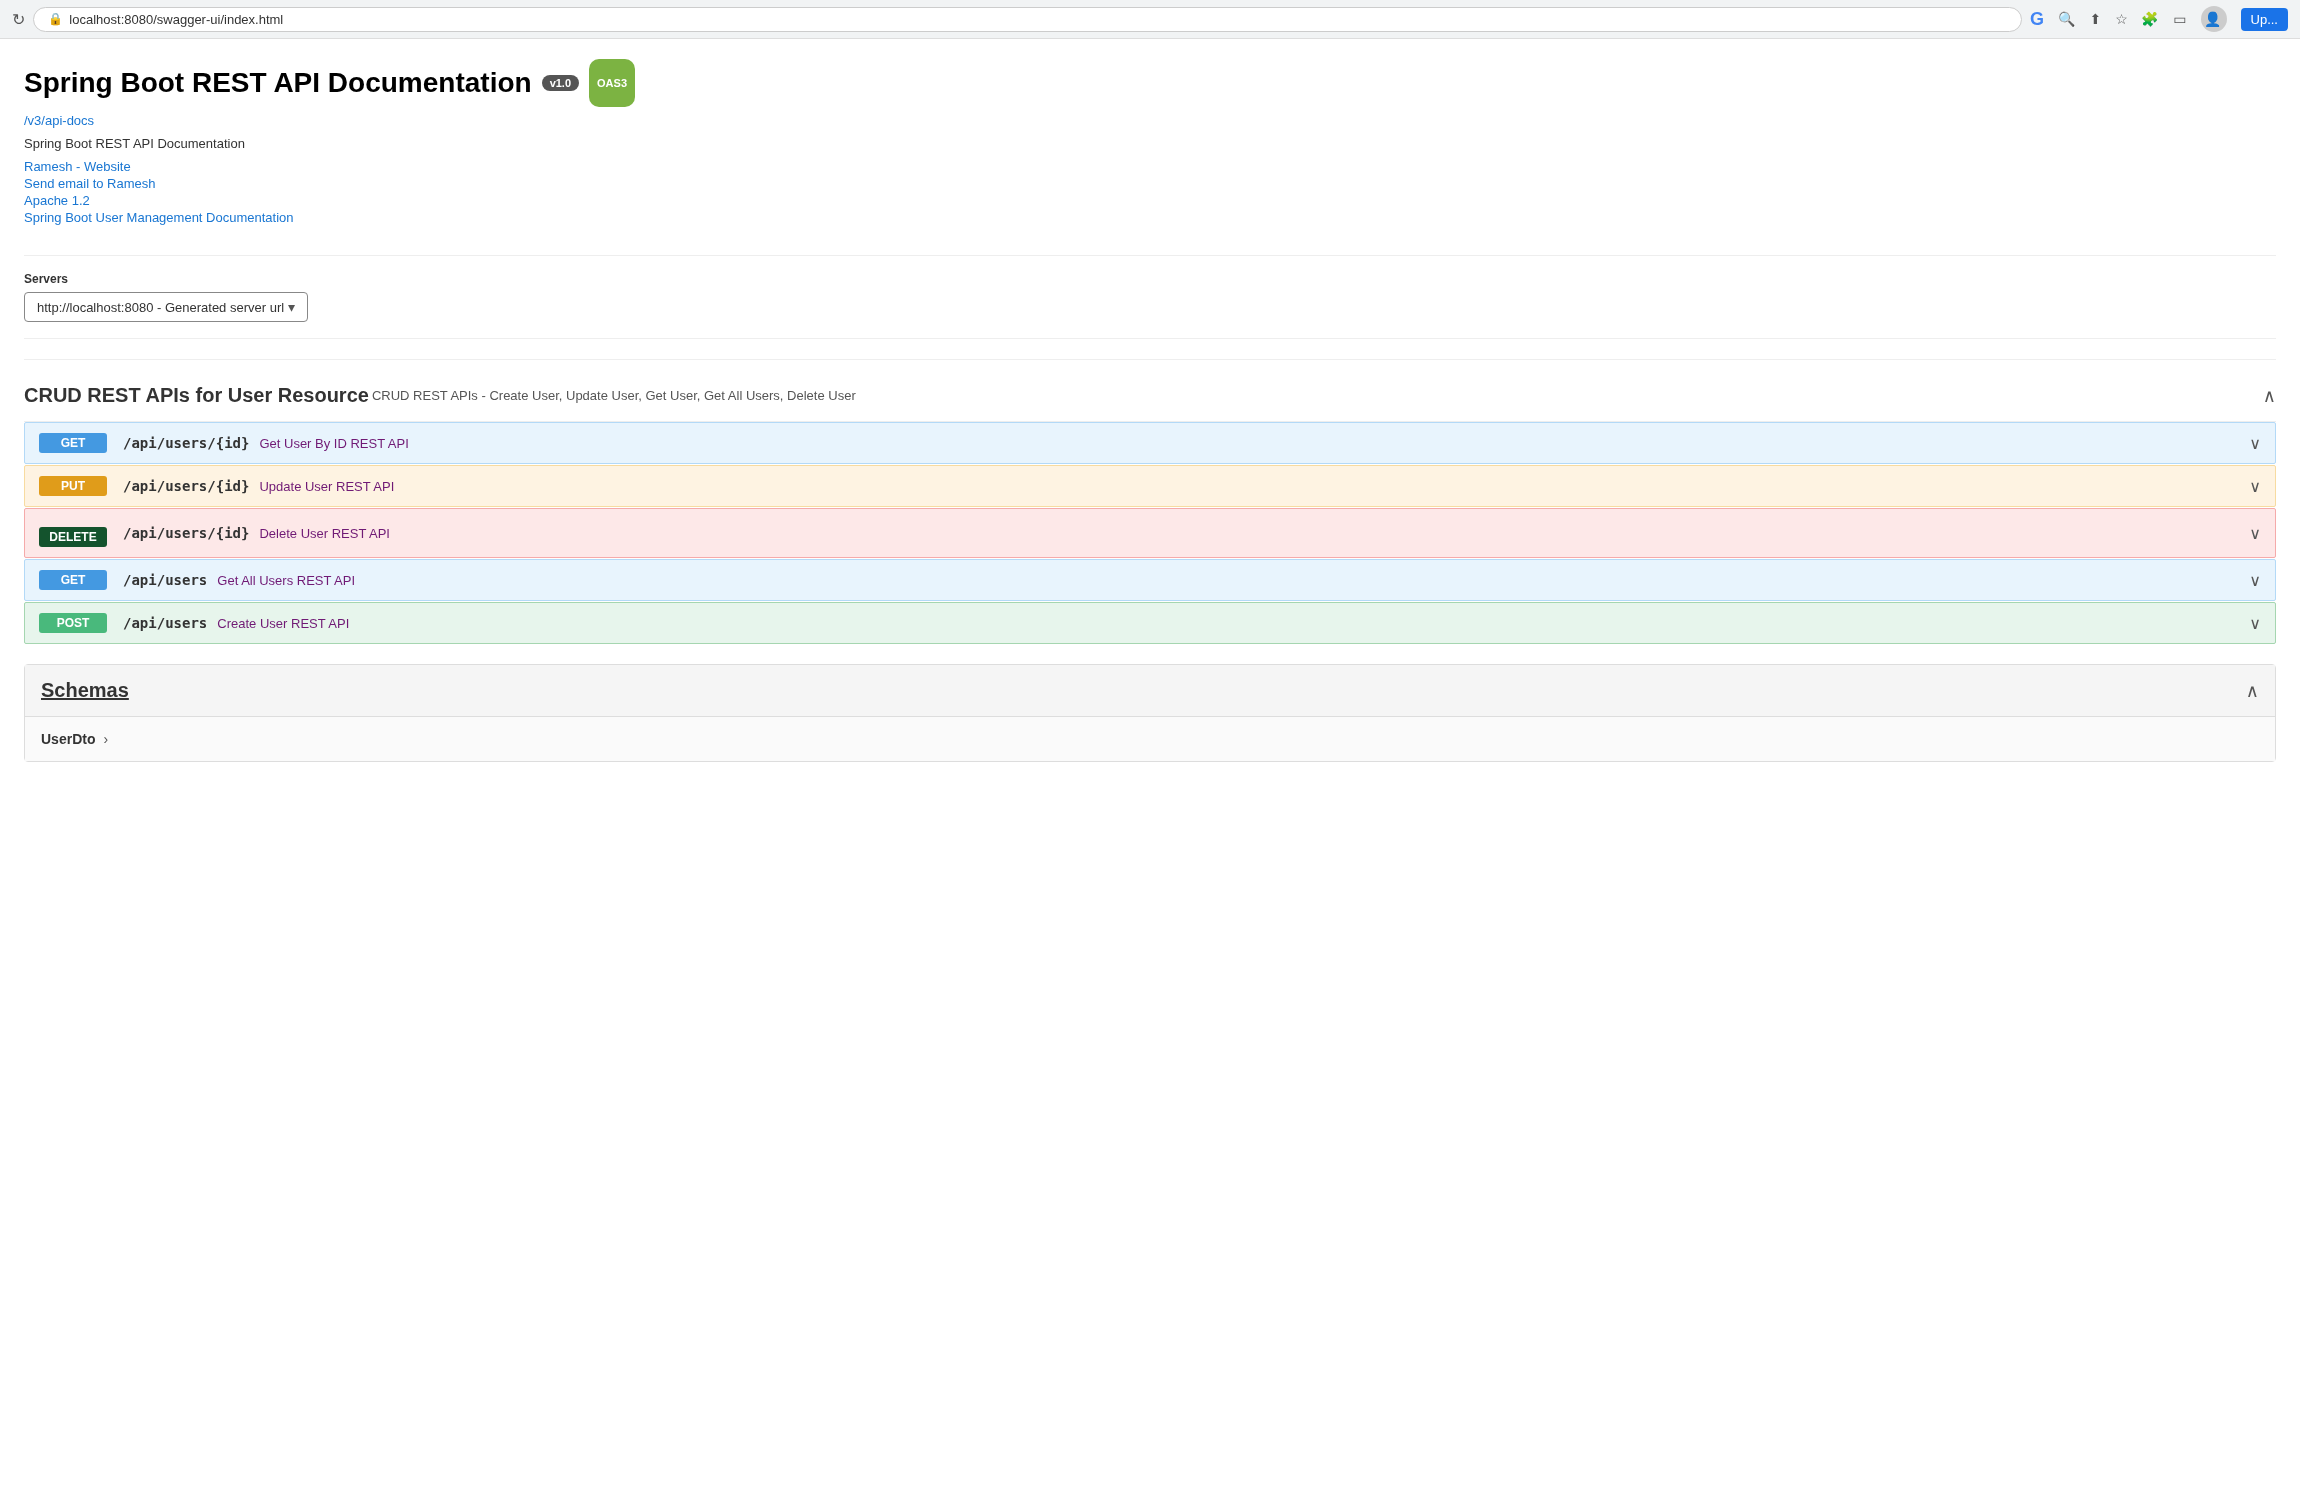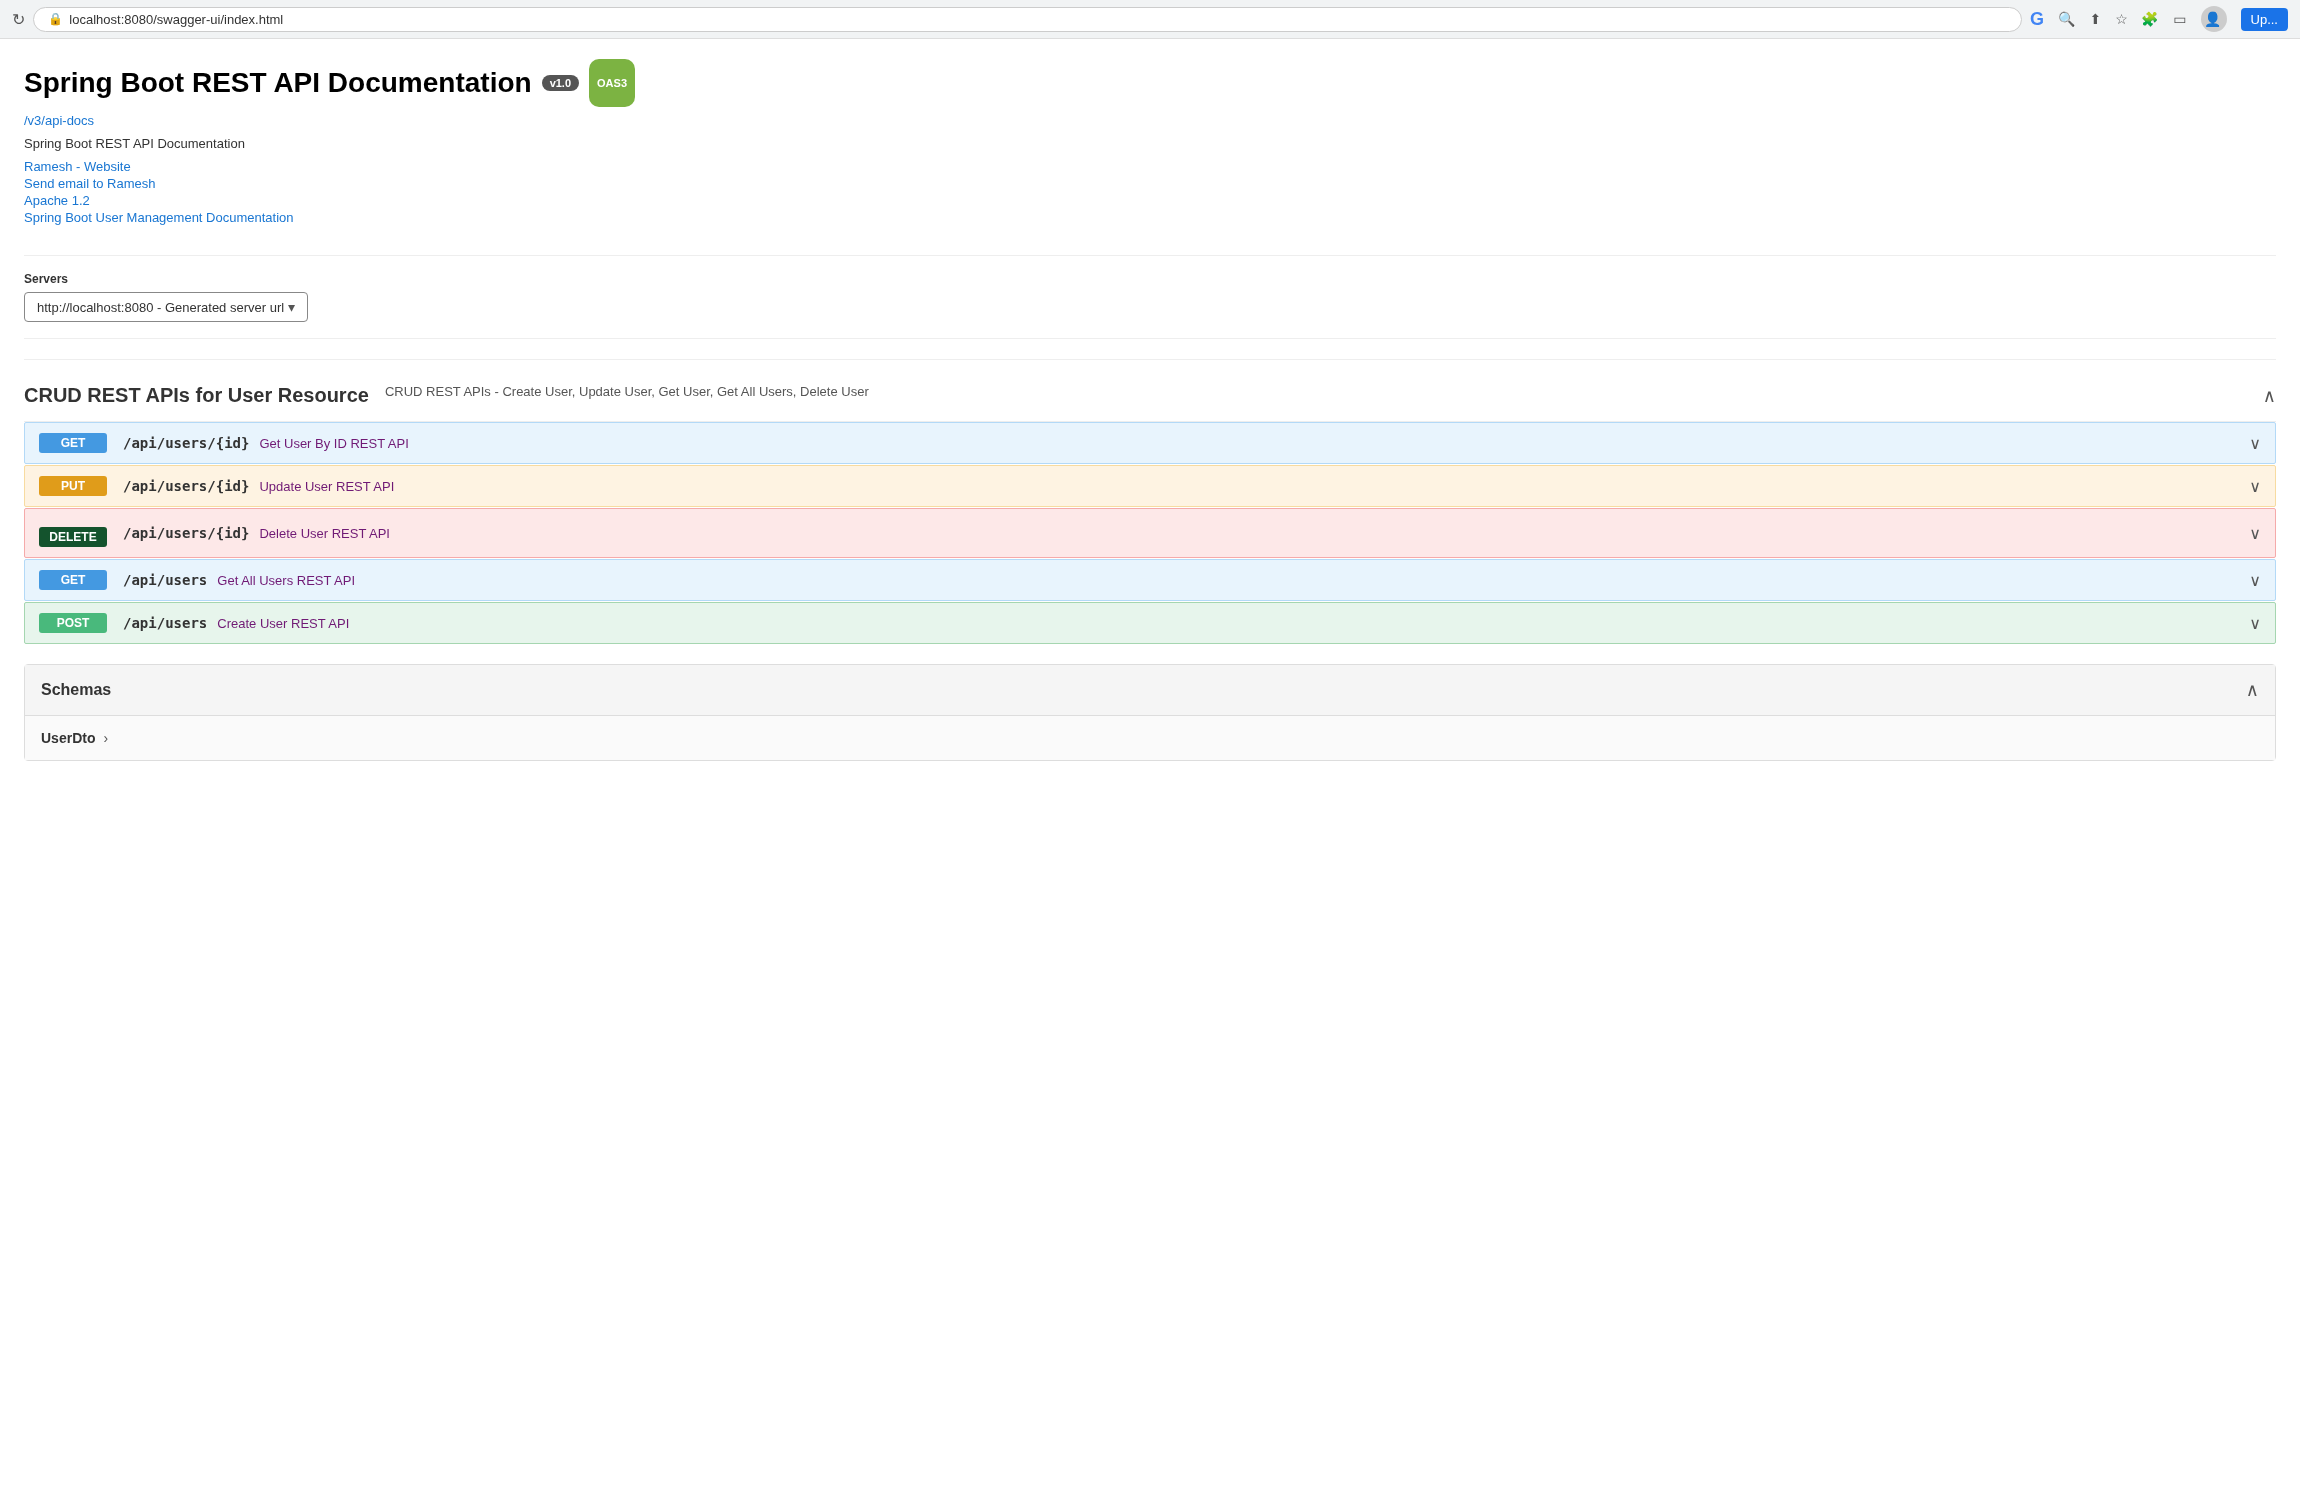--- a/index.html
+++ b/index.html
@@ -170,8 +170,8 @@
     }
     .crud-header-left {
       display: flex;
-      align-items: flex-start;
-      gap: 16px;
+      align-items: center;
+      gap: 3px;
       flex-wrap: wrap;
     }
     .crud-title {

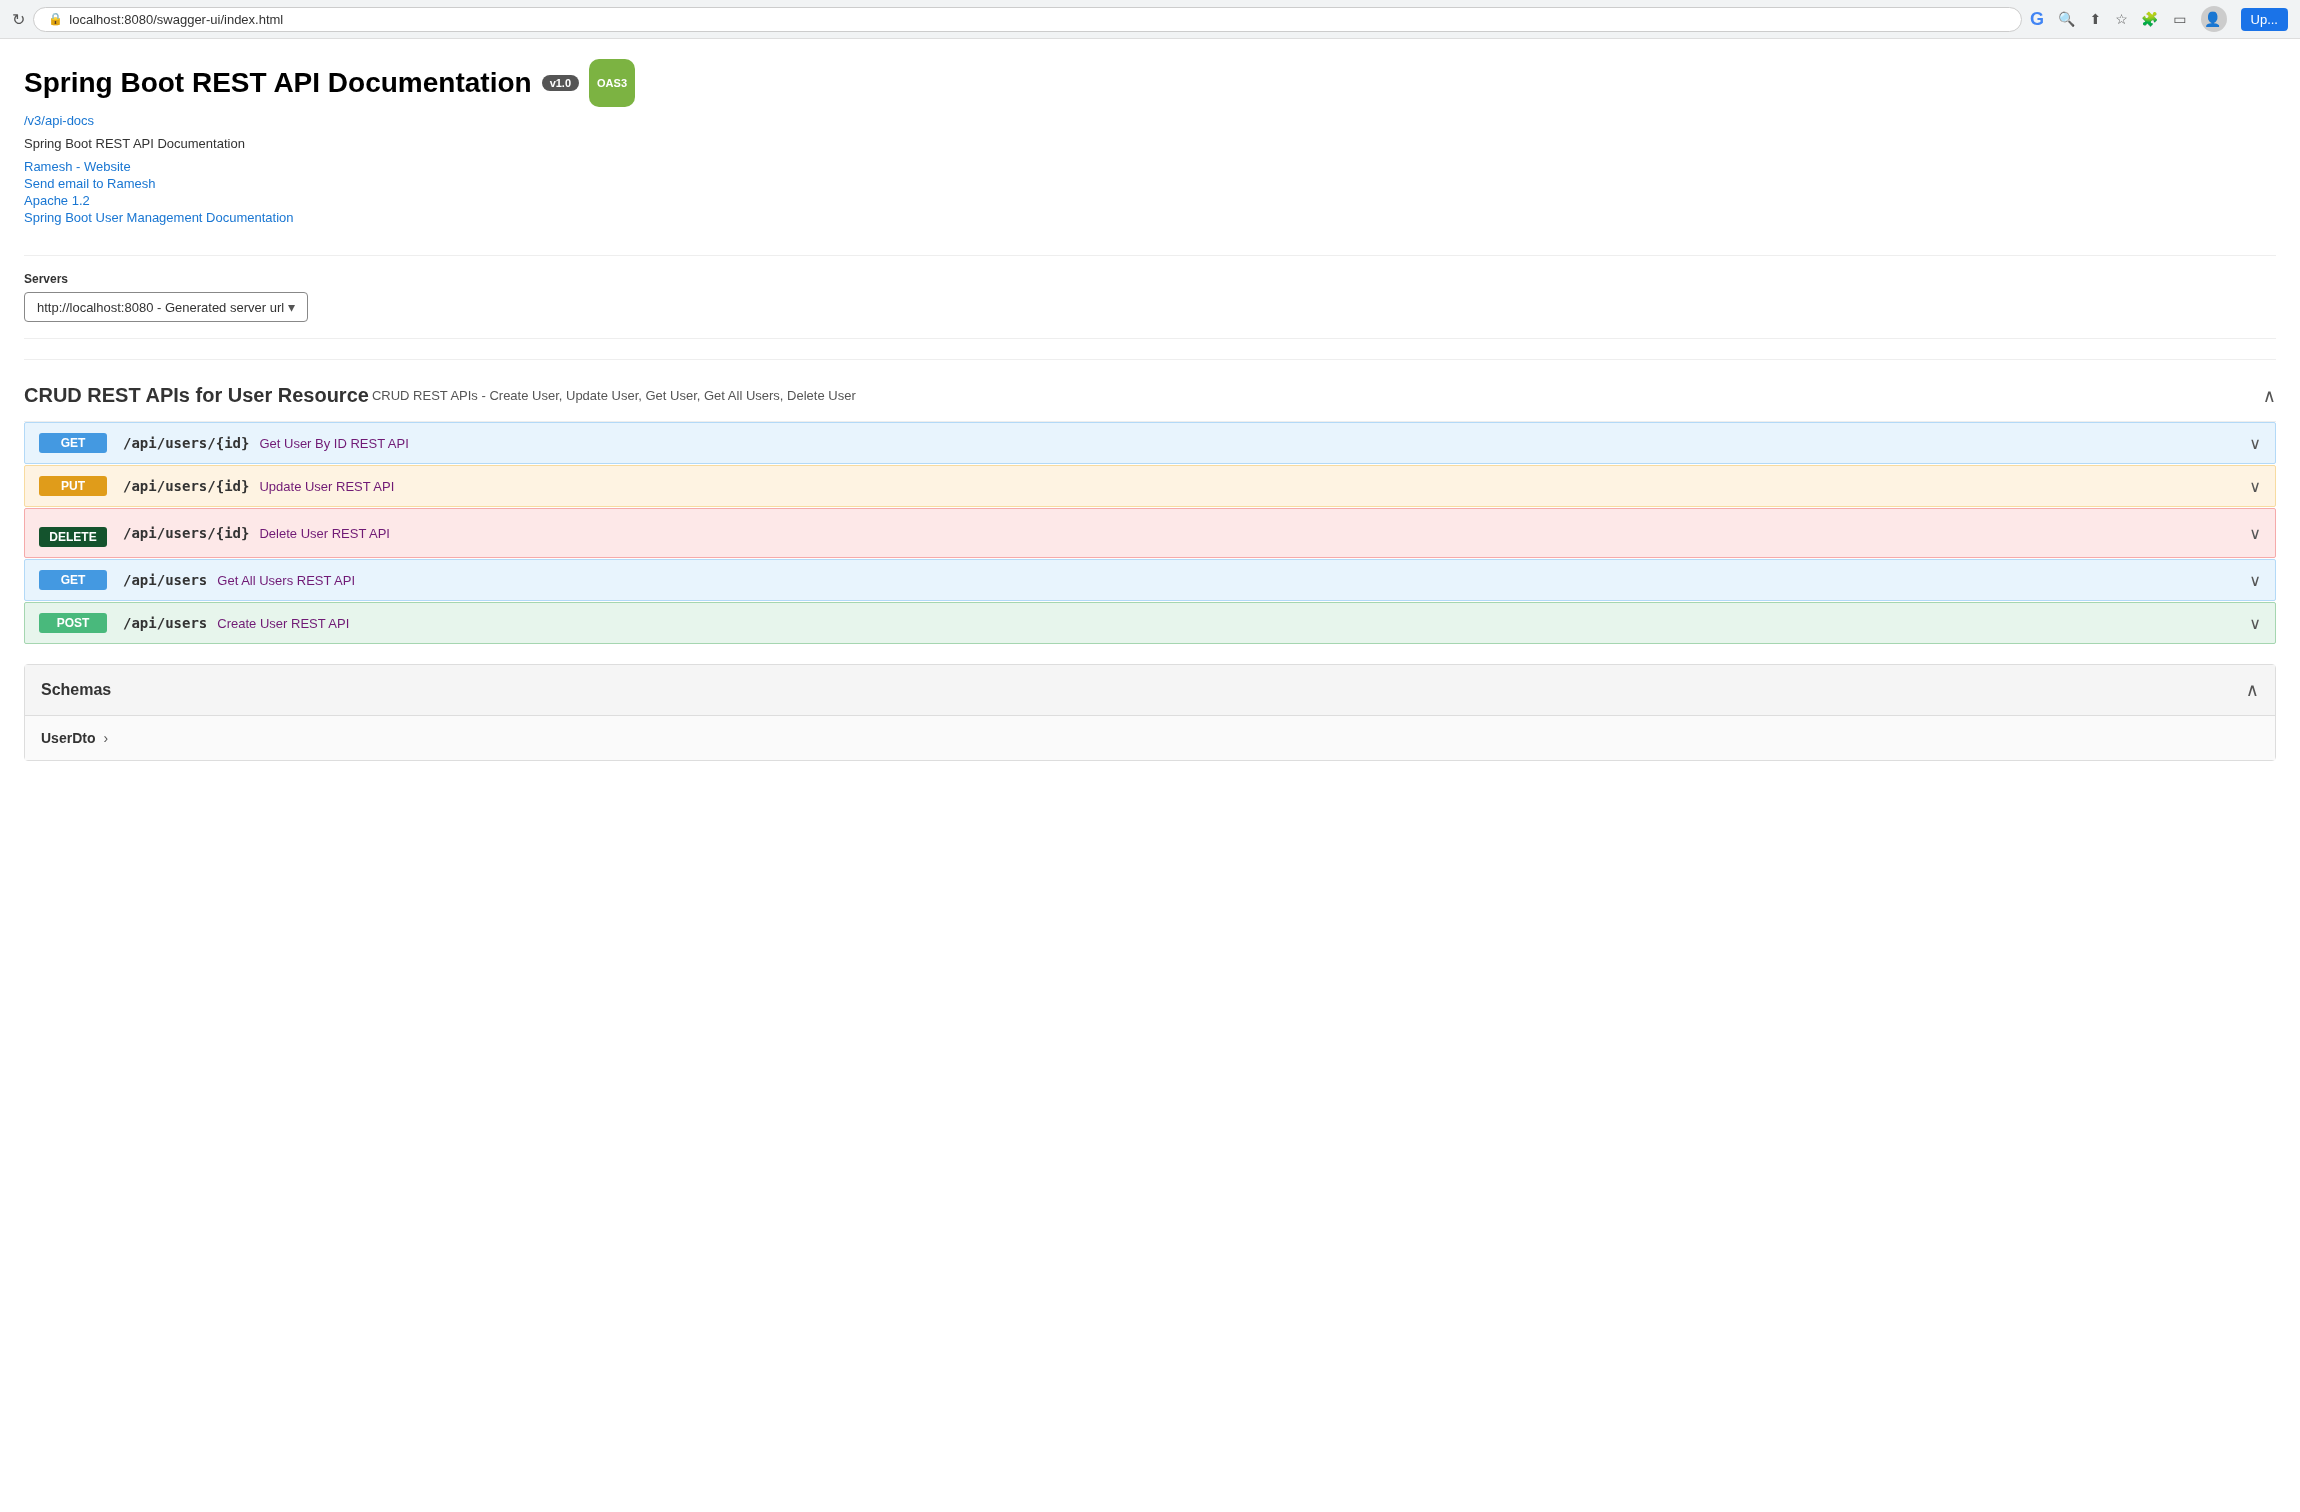--- a/index.html
+++ b/index.html
@@ -264,9 +264,10 @@
       cursor: pointer;
     }
     .schemas-title {
-      font-size: 16px;
-      font-weight: bold;
-      color: #333;
+      font-size: 20px;
+      font-weight: bold;
+      color: #333;
+      text-decoration: underline;
     }
     .schemas-body {
       padding: 0;

